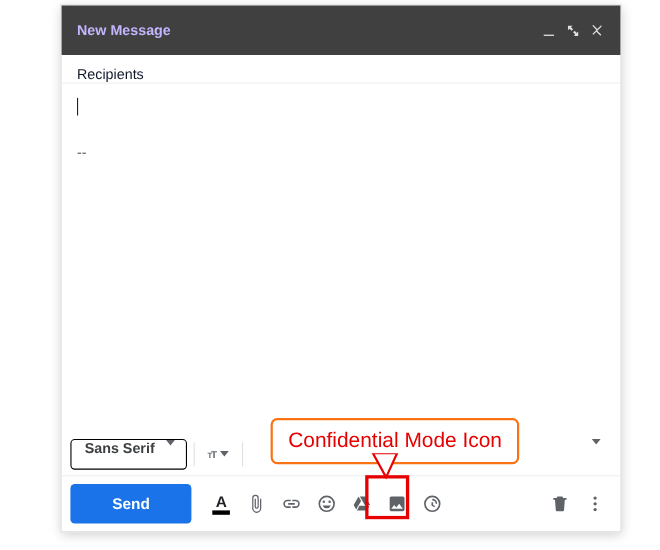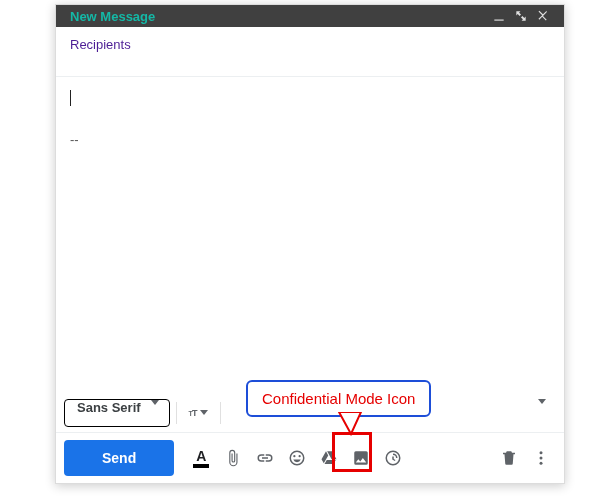--- a/index.html
+++ b/index.html
@@ -25,8 +25,8 @@
   }
   .titlebar {
     background: #404040;
-    color: #14b8a6;
-    height: 22px;
+    color: #c4b5fd;
+    height: 45px;
     display: flex;
     align-items: center;
     padding: 0 10px 0 14px;

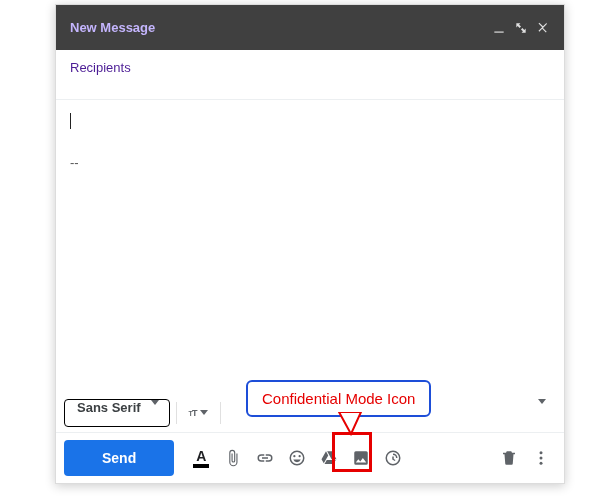--- a/index.html
+++ b/index.html
@@ -45,9 +45,9 @@
   }
   .titlebar .winbtn svg { width: 14px; height: 14px; }
   .field {
-    padding: 10px 14px 24px;
+    padding: 10px 14px 0;
     border-bottom: 1px solid #eceff1;
-    color: #4c1d95;
+    color: #0f172a;
     font-size: 13px;
   }
   .body-area {

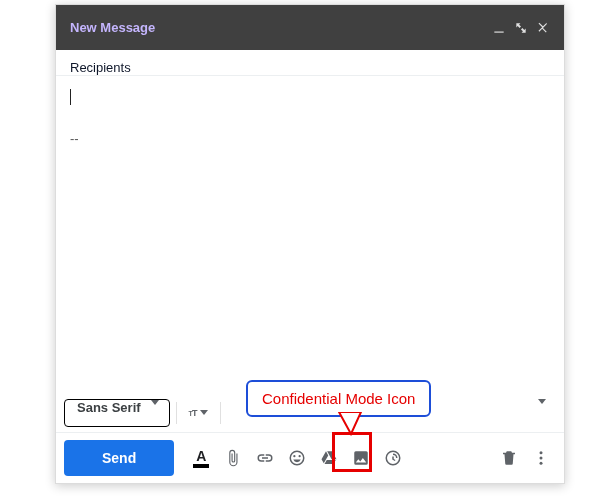--- a/index.html
+++ b/index.html
@@ -163,11 +163,11 @@
   }
   .callout {
     position: absolute;
-    border: 2px solid #1d4ed8;
+    border: 2px solid #f97316;
     border-radius: 6px;
     background: #fff;
     color: #e60000;
-    font-size: 15px;
+    font-size: 19px;
     padding: 8px 14px;
     pointer-events: none;
   }

